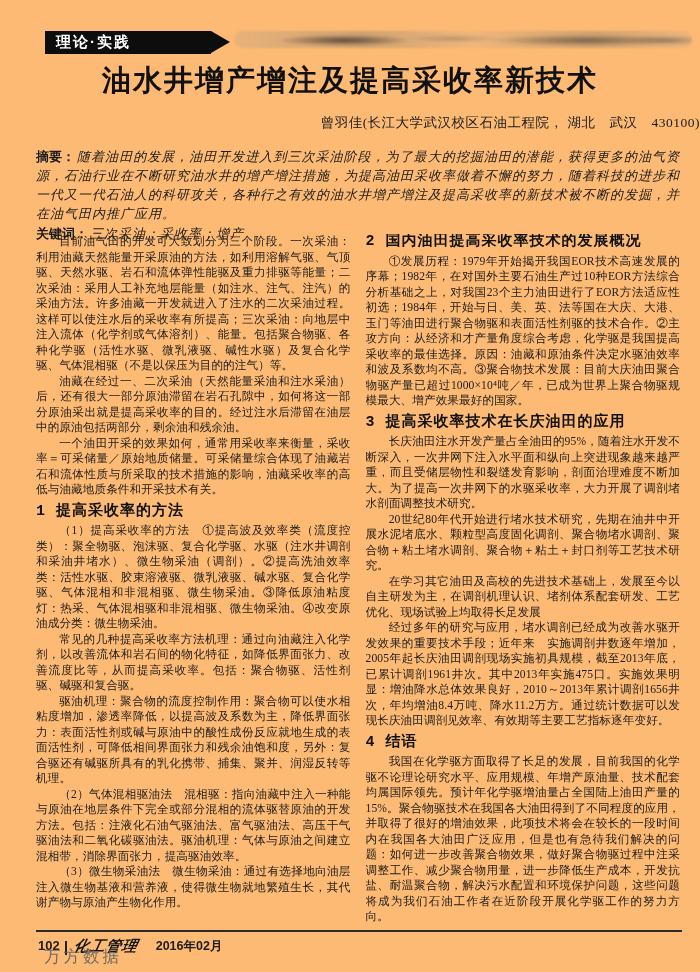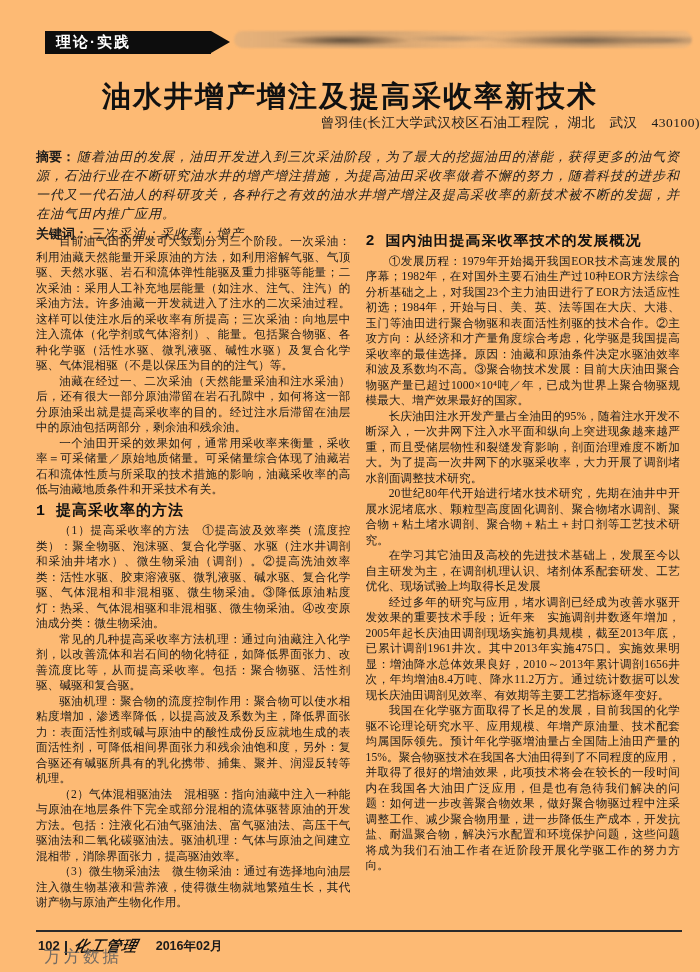--- a/index.html
+++ b/index.html
@@ -37,7 +37,7 @@
     filter:blur(1.1px);
   }
   .title {
-    position:absolute; left:0; right:0; top:61px; margin:16px; text-align:center;
+    position:absolute; left:0; right:0; top:61px; margin:0; text-align:center;
     font-family:"Liberation Sans","DejaVu Sans",sans-serif; font-weight:bold;
     font-size:29px; letter-spacing:2px; color:#111;
   }

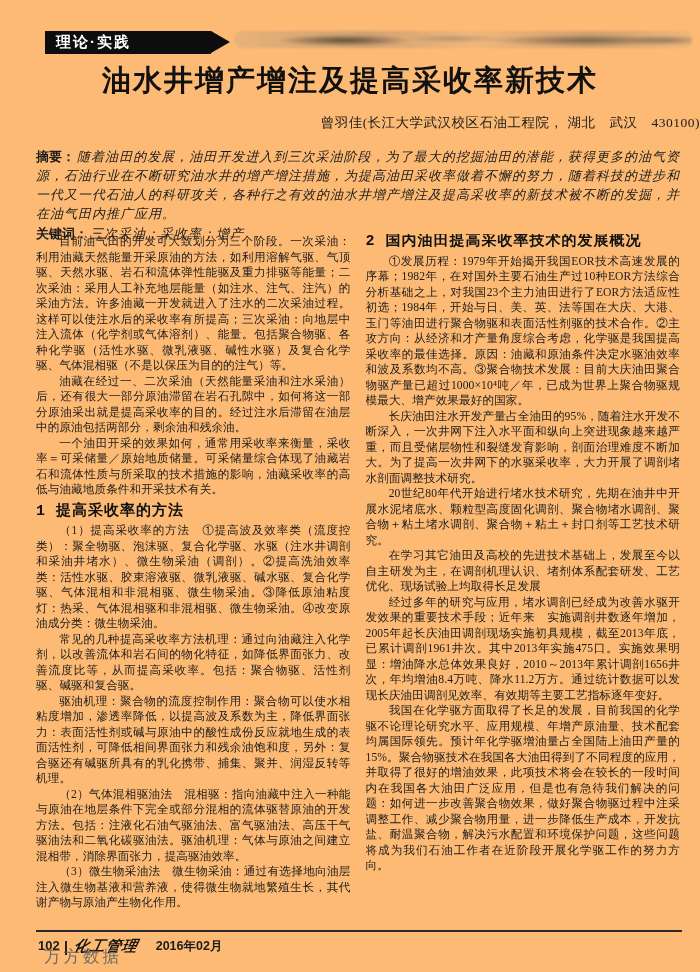--- a/index.html
+++ b/index.html
@@ -129,6 +129,7 @@
     <div class="col">
       <h2 class="sec-h">2 国内油田提高采收率技术的发展概况</h2>
       <p>①发展历程：1979年开始揭开我国EOR技术高速发展的序幕；1982年，在对国外主要石油生产过10种EOR方法综合分析基础之上，对我国23个主力油田进行了EOR方法适应性初选；1984年，开始与日、美、英、法等国在大庆、大港、玉门等油田进行聚合物驱和表面活性剂驱的技术合作。②主攻方向：从经济和才产量角度综合考虑，化学驱是我国提高采收率的最佳选择。原因：油藏和原油条件决定水驱油效率和波及系数均不高。③聚合物技术发展：目前大庆油田聚合物驱产量已超过1000×10⁴吨／年，已成为世界上聚合物驱规模最大、增产效果最好的国家。</p>
+      <h2 class="sec-h">3 提高采收率技术在长庆油田的应用</h2>
       <p>长庆油田注水开发产量占全油田的95%，随着注水开发不断深入，一次井网下注入水平面和纵向上突进现象越来越严重，而且受储层物性和裂缝发育影响，剖面治理难度不断加大。为了提高一次井网下的水驱采收率，大力开展了调剖堵水剖面调整技术研究。</p>
       <p>20世纪80年代开始进行堵水技术研究，先期在油井中开展水泥堵底水、颗粒型高度固化调剖、聚合物堵水调剖、聚合物＋粘土堵水调剖、聚合物＋粘土＋封口剂等工艺技术研究。</p>
       <p>在学习其它油田及高校的先进技术基础上，发展至今以自主研发为主，在调剖机理认识、堵剂体系配套研发、工艺优化、现场试验上均取得长足发展</p>

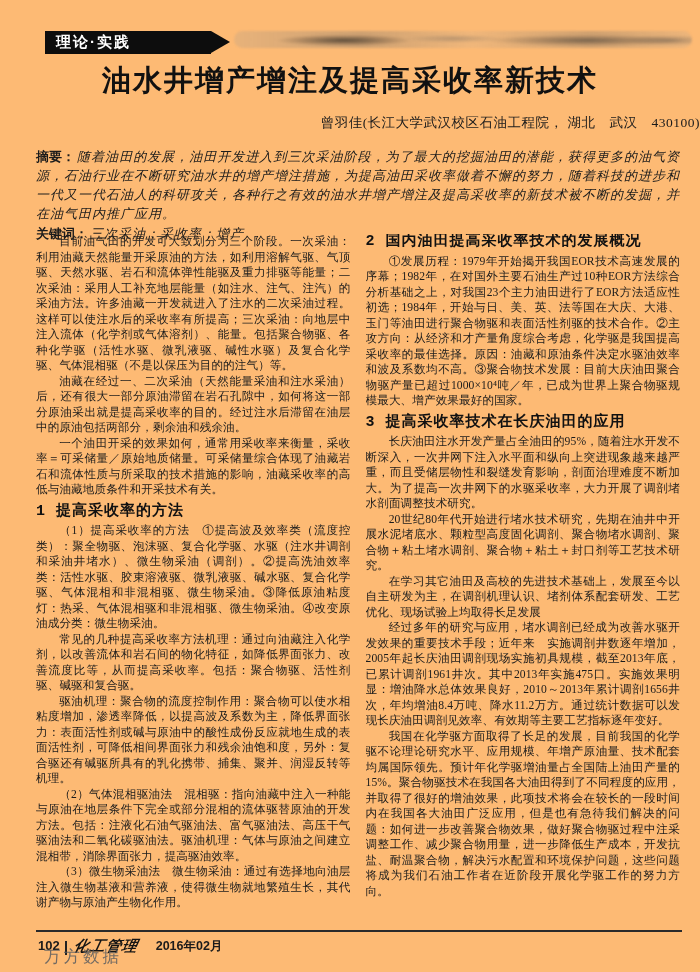--- a/index.html
+++ b/index.html
@@ -134,6 +134,7 @@
       <p>20世纪80年代开始进行堵水技术研究，先期在油井中开展水泥堵底水、颗粒型高度固化调剖、聚合物堵水调剖、聚合物＋粘土堵水调剖、聚合物＋粘土＋封口剂等工艺技术研究。</p>
       <p>在学习其它油田及高校的先进技术基础上，发展至今以自主研发为主，在调剖机理认识、堵剂体系配套研发、工艺优化、现场试验上均取得长足发展</p>
       <p>经过多年的研究与应用，堵水调剖已经成为改善水驱开发效果的重要技术手段；近年来　实施调剖井数逐年增加，2005年起长庆油田调剖现场实施初具规模，截至2013年底，已累计调剖1961井次。其中2013年实施475口。实施效果明显：增油降水总体效果良好，2010～2013年累计调剖1656井次，年均增油8.4万吨、降水11.2万方。通过统计数据可以发现长庆油田调剖见效率、有效期等主要工艺指标逐年变好。</p>
+      <h2 class="sec-h">4 结语</h2>
       <p>我国在化学驱方面取得了长足的发展，目前我国的化学驱不论理论研究水平、应用规模、年增产原油量、技术配套均属国际领先。预计年化学驱增油量占全国陆上油田产量的15%。聚合物驱技术在我国各大油田得到了不同程度的应用，并取得了很好的增油效果，此项技术将会在较长的一段时间内在我国各大油田广泛应用，但是也有急待我们解决的问题：如何进一步改善聚合物效果，做好聚合物驱过程中注采调整工作、减少聚合物用量，进一步降低生产成本，开发抗盐、耐温聚合物，解决污水配置和环境保护问题，这些问题将成为我们石油工作者在近阶段开展化学驱工作的努力方向。</p>
     </div>
   </div>

